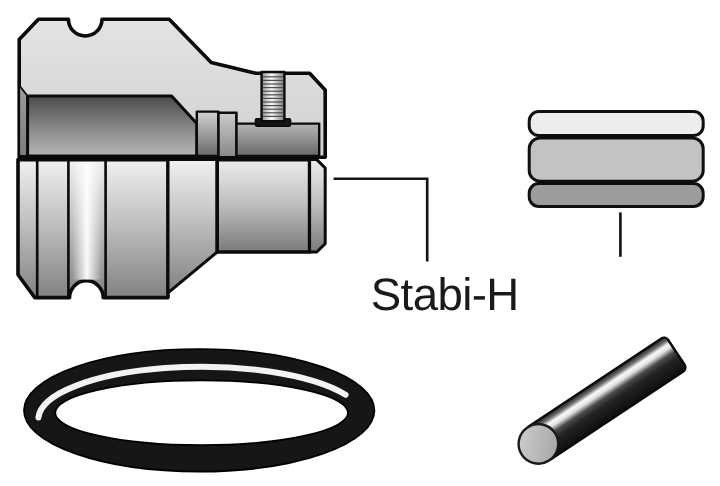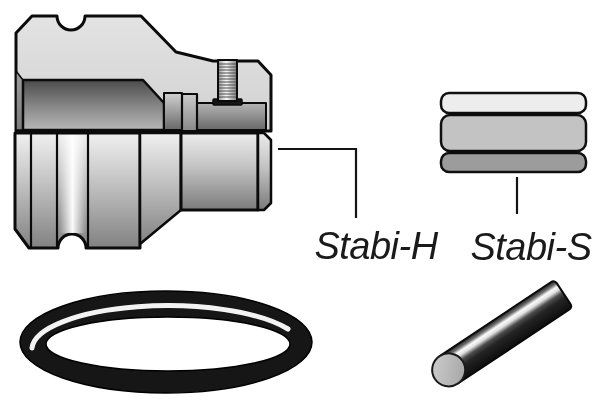--- a/index.html
+++ b/index.html
@@ -7,7 +7,7 @@
          font-family:"Liberation Sans",sans-serif;}
   #diagram-svg{position:absolute;left:0;top:0;}
   .part-label{position:absolute;color:#1a1a1a;font-size:38px;line-height:38px;
-              letter-spacing:-0.5px;text-align:center;white-space:nowrap;font-style:italic;}
+              letter-spacing:-0.5px;white-space:nowrap;}
   #label-stabi-h{left:309px;top:227px;width:134px;}
   #label-stabi-s{left:466px;top:228px;width:130px;}
 </style>

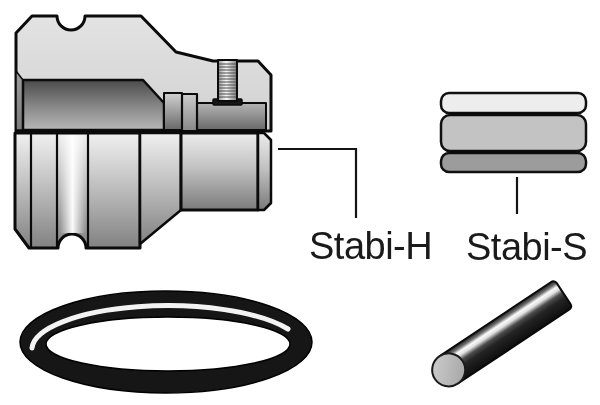--- a/index.html
+++ b/index.html
@@ -146,7 +146,6 @@
   </svg>
 
   <div class="part-label" id="label-stabi-h">Stabi-H</div>
-  <div class="part-label" id="label-stabi-s">Stabi-S</div>
 </div>
 
 </body></html>

